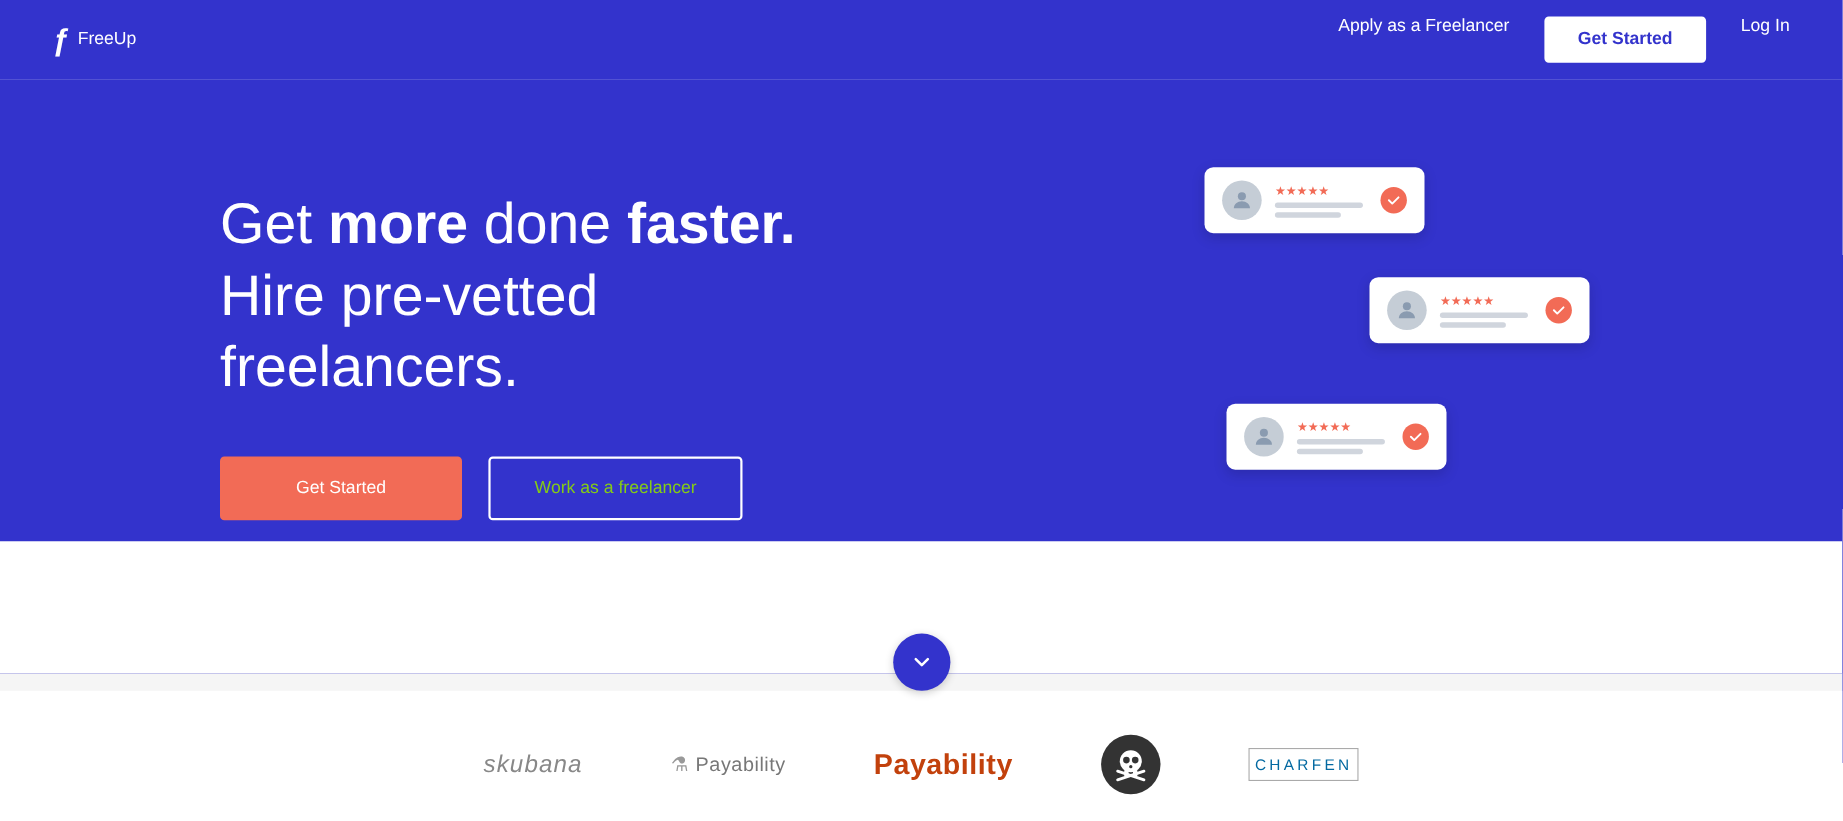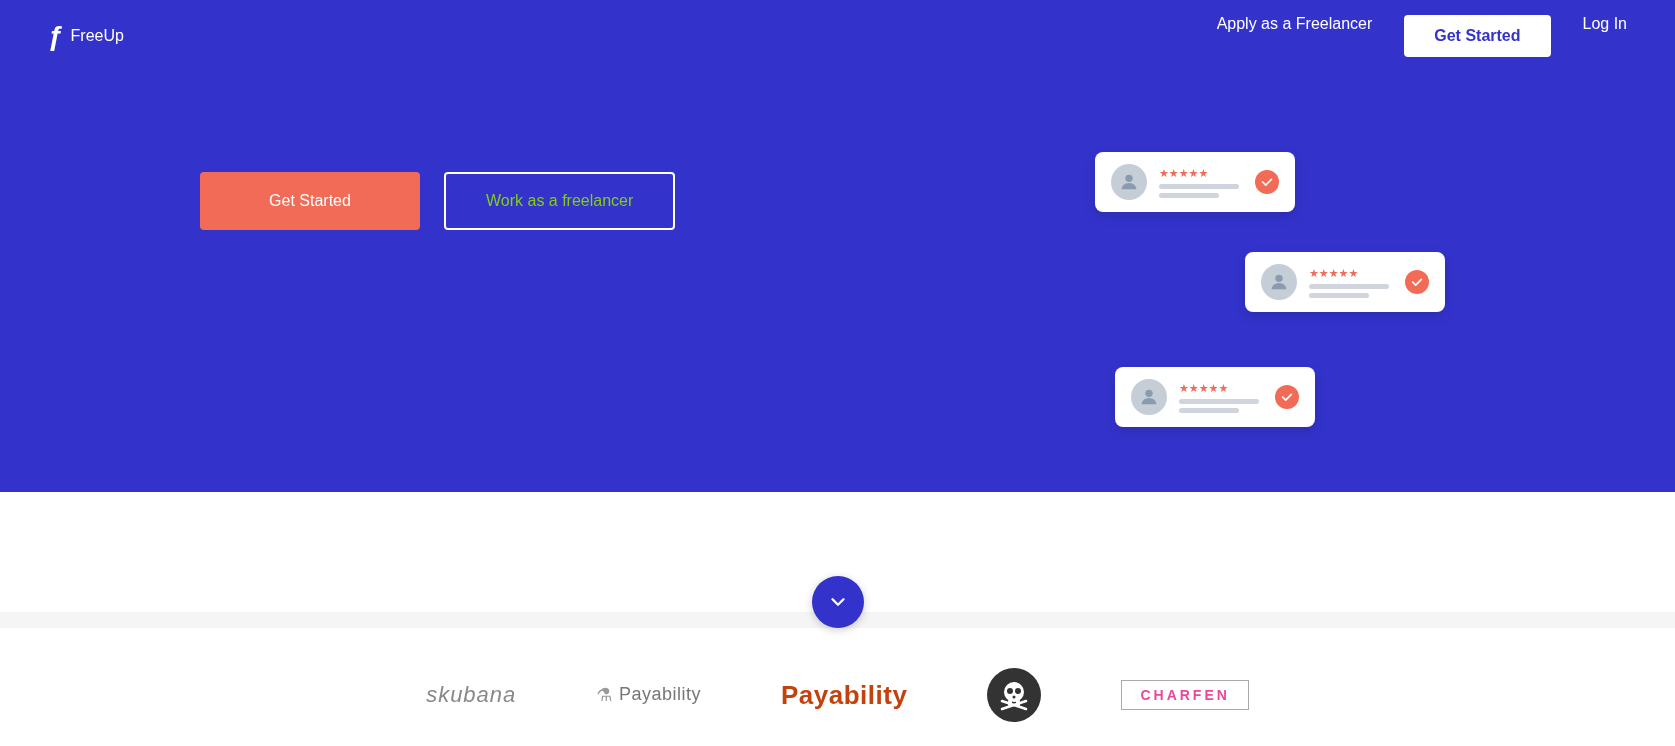--- a/index.html
+++ b/index.html
@@ -262,6 +262,9 @@
 <div class="hero">
   <div class="hero-inner">
     <div class="hero-left">
+      <h1 class="hero-headline">
+        <span>Get <strong>more</strong> done <strong>faster.</strong><br>Hire pre-vetted freelancers.</span>
+      </h1>
       <div class="hero-buttons">
         <button class="btn-get-started">Get Started</button>
         <button class="btn-freelancer">Work as a freelancer</button>

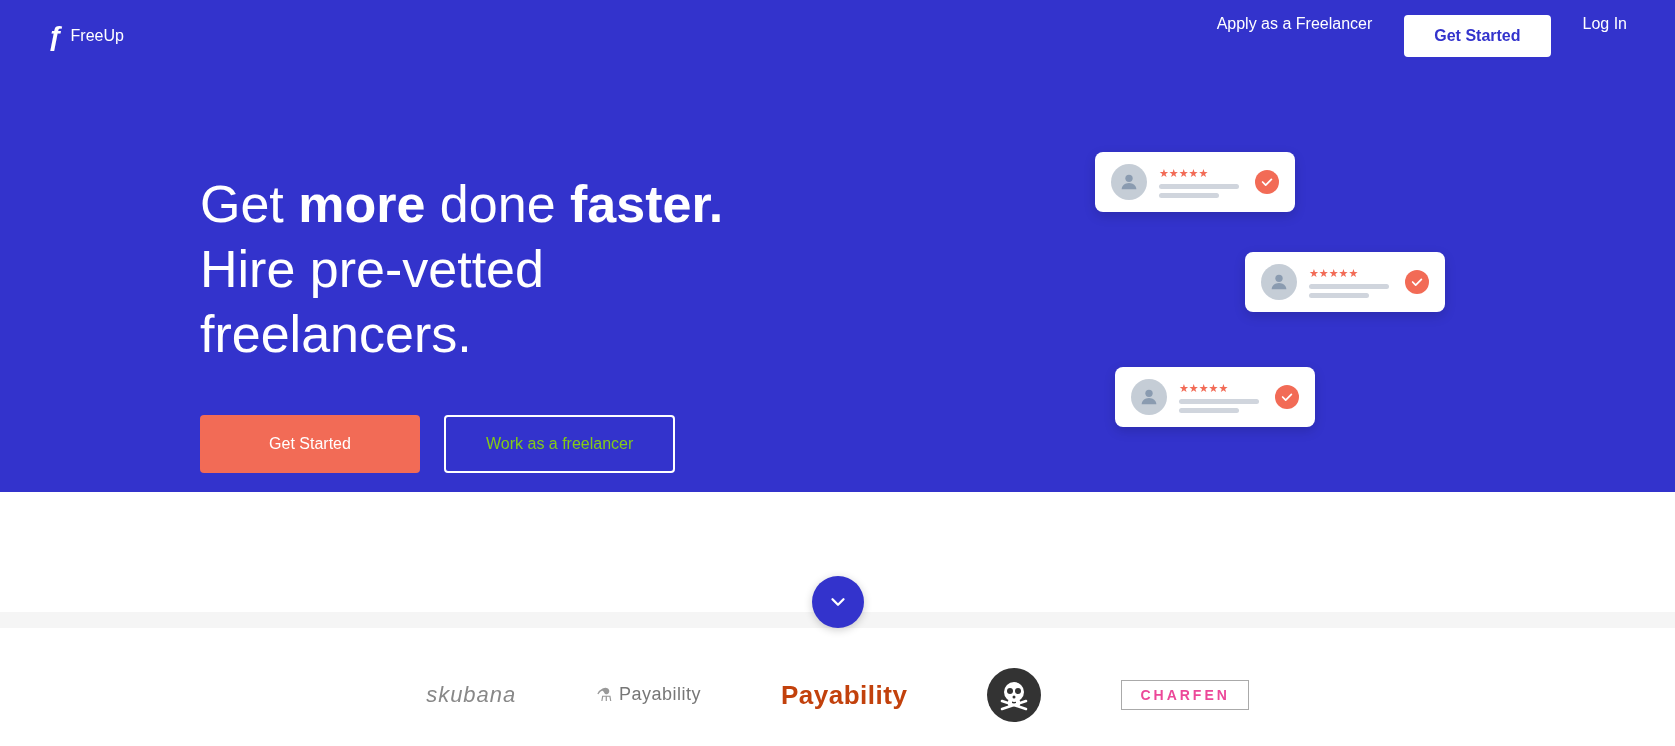--- a/index.html
+++ b/index.html
@@ -219,6 +219,7 @@
       font-weight: 500;
       letter-spacing: 0.5px;
       display: flex;
+      align-items: center;
       gap: 6px;
     }
     .logo-item.payability {

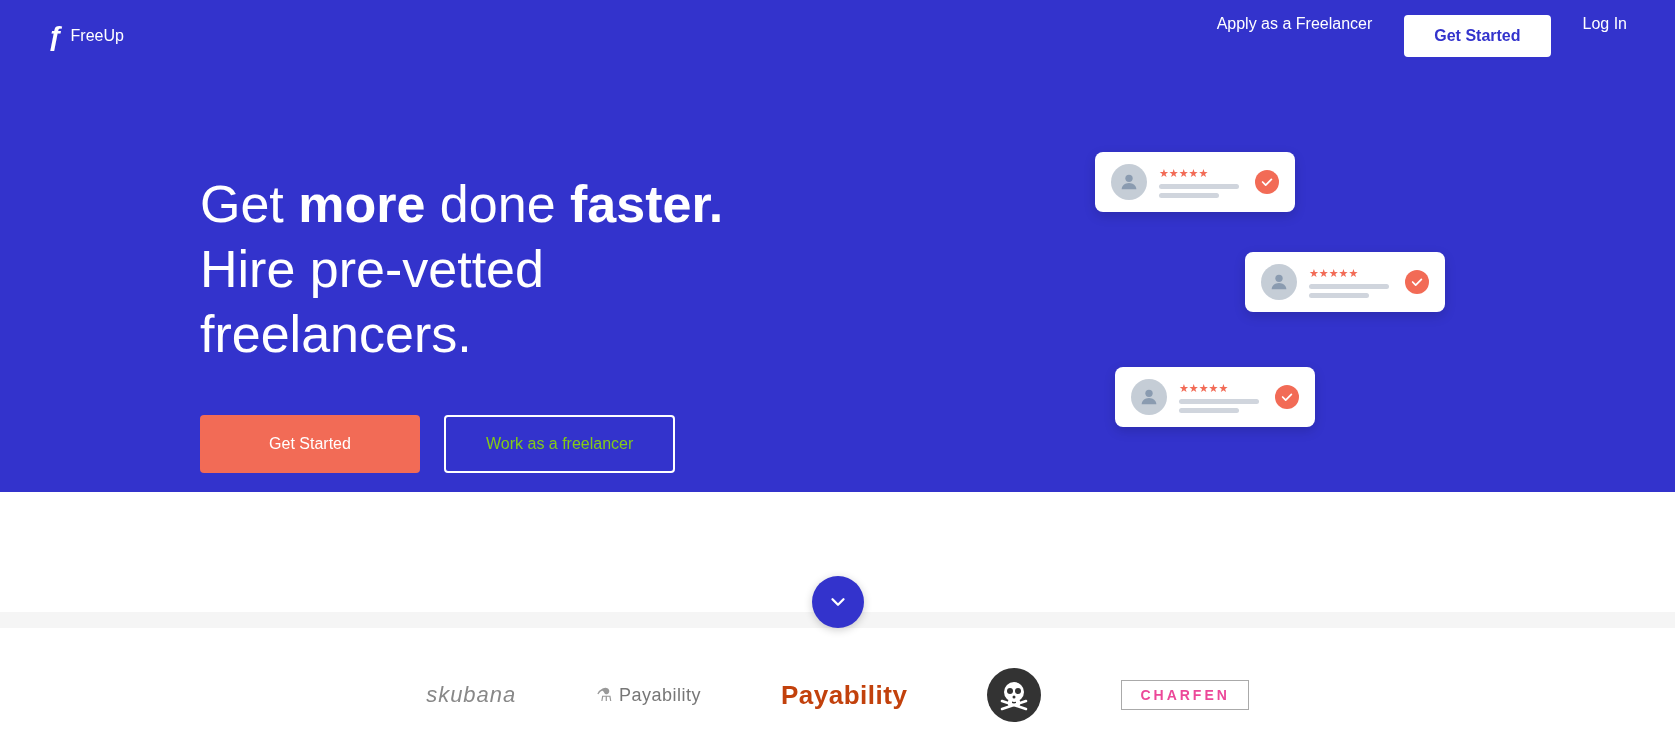--- a/index.html
+++ b/index.html
@@ -229,11 +229,11 @@
     }
     .logo-item.charfen {
       border: 1.5px solid #aaa;
-      padding: 6px 18px;
+      padding: 6px 5px;
       font-size: 14px;
       letter-spacing: 3px;
-      color: #ec4899;
-      font-weight: 700;
+      color: #0369a1;
+      font-weight: 400;
     }
     .logo-skull {
       width: 54px;

